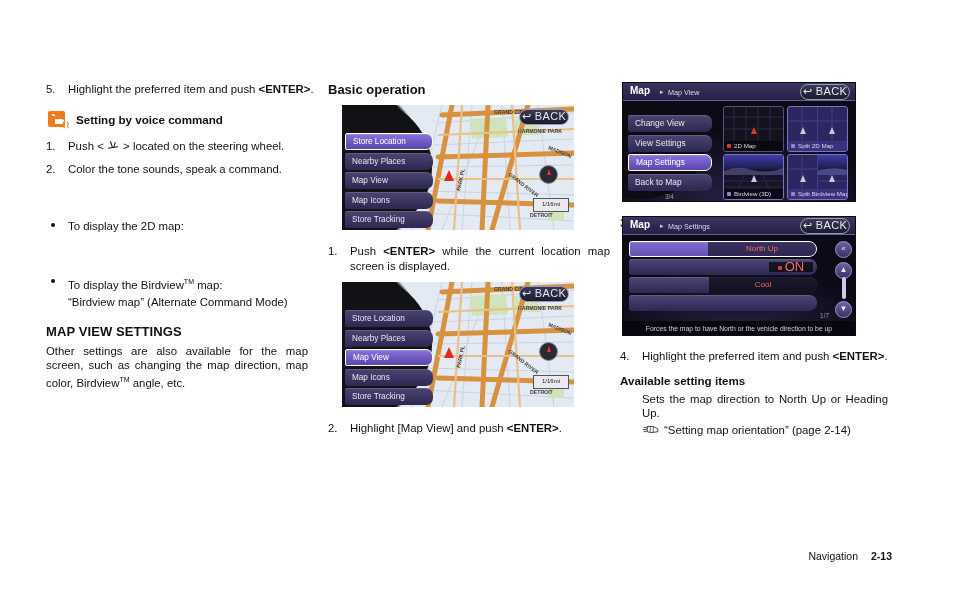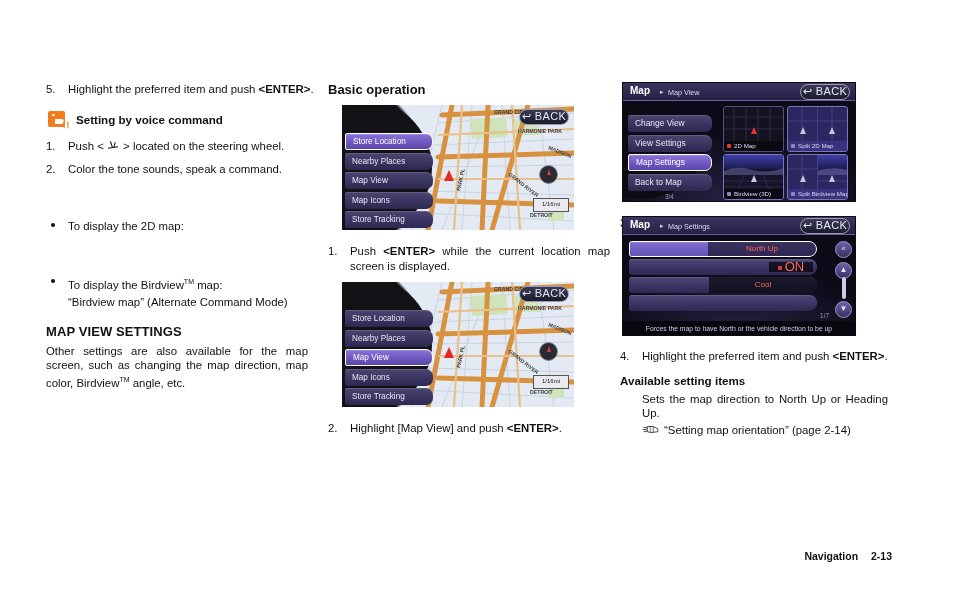--- a/index.html
+++ b/index.html
@@ -135,7 +135,7 @@
 
   
   .footer{position:absolute;right:62px;bottom:28px;font-size:10.5px;}
-  .footer .nav{font-weight:bold;}
+  .footer .nav{font-weight:normal;}
   .footer .pg{font-weight:bold;margin-left:10px;}
 </style>
 </head>

